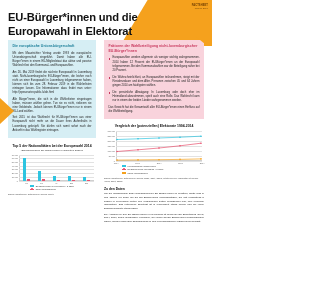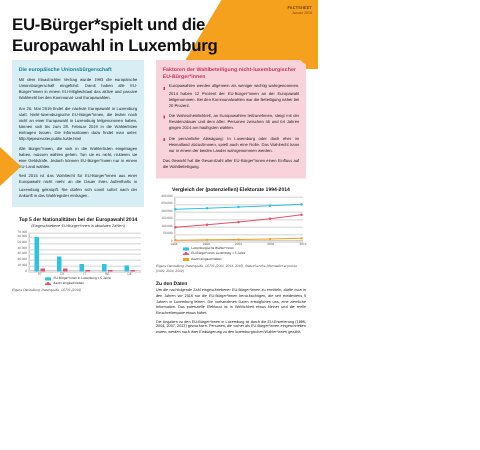--- a/index.html
+++ b/index.html
@@ -121,7 +121,7 @@
     <div class="m1">FACTSHEET</div>
     <div class="m2">Januar 2019</div>
   </div>
-  <h1 class="title">EU-Bürger*spielt und die Europawahl in Luxemburg</h1>
+  <h1 class="title">EU-Bürger*innen und die Europawahl in Elektorat</h1>
 
   <div class="col-left">
 

